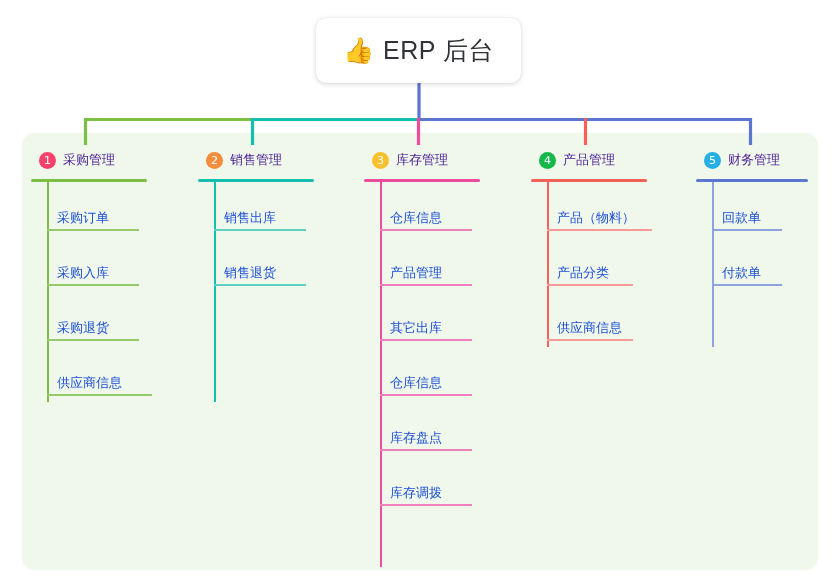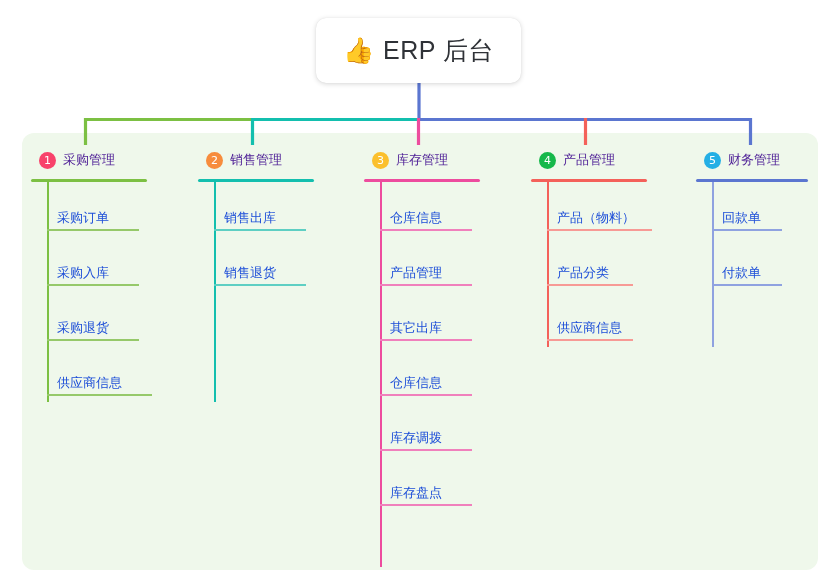--- a/index.html
+++ b/index.html
@@ -178,11 +178,11 @@
         <span class="item-rule" style="background:#f080bc;width:92px;"></span>
       </div>
       <div class="item">
+        <span class="item-label">库存盘点</span>
+        <span class="item-rule" style="background:#f080bc;width:92px;"></span>
+      </div>
+      <div class="item">
         <span class="item-label">库存调拨</span>
-        <span class="item-rule" style="background:#f080bc;width:92px;"></span>
-      </div>
-      <div class="item">
-        <span class="item-label">库存盘点</span>
         <span class="item-rule" style="background:#f080bc;width:92px;"></span>
       </div>
     </div>

